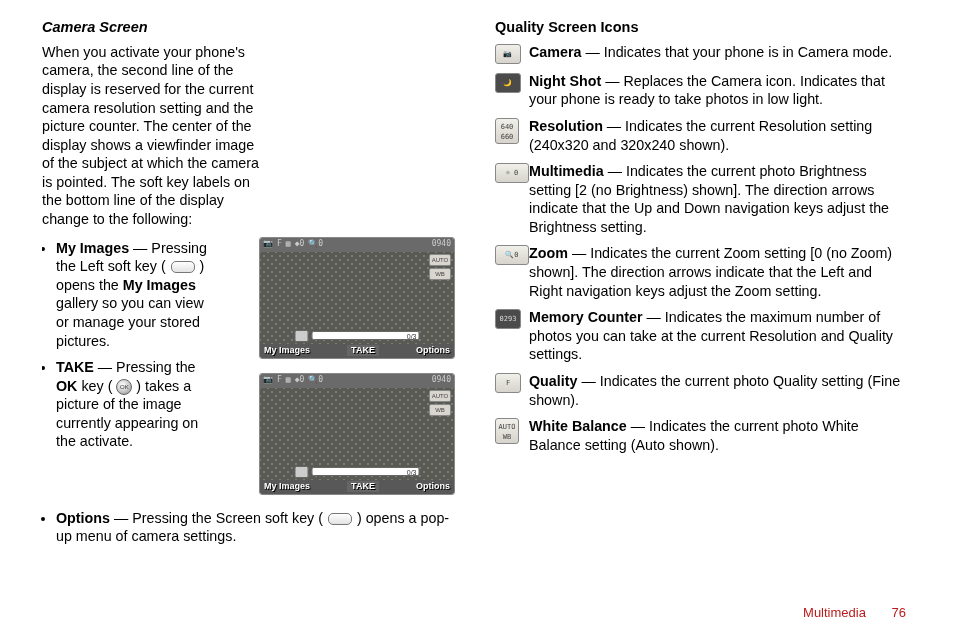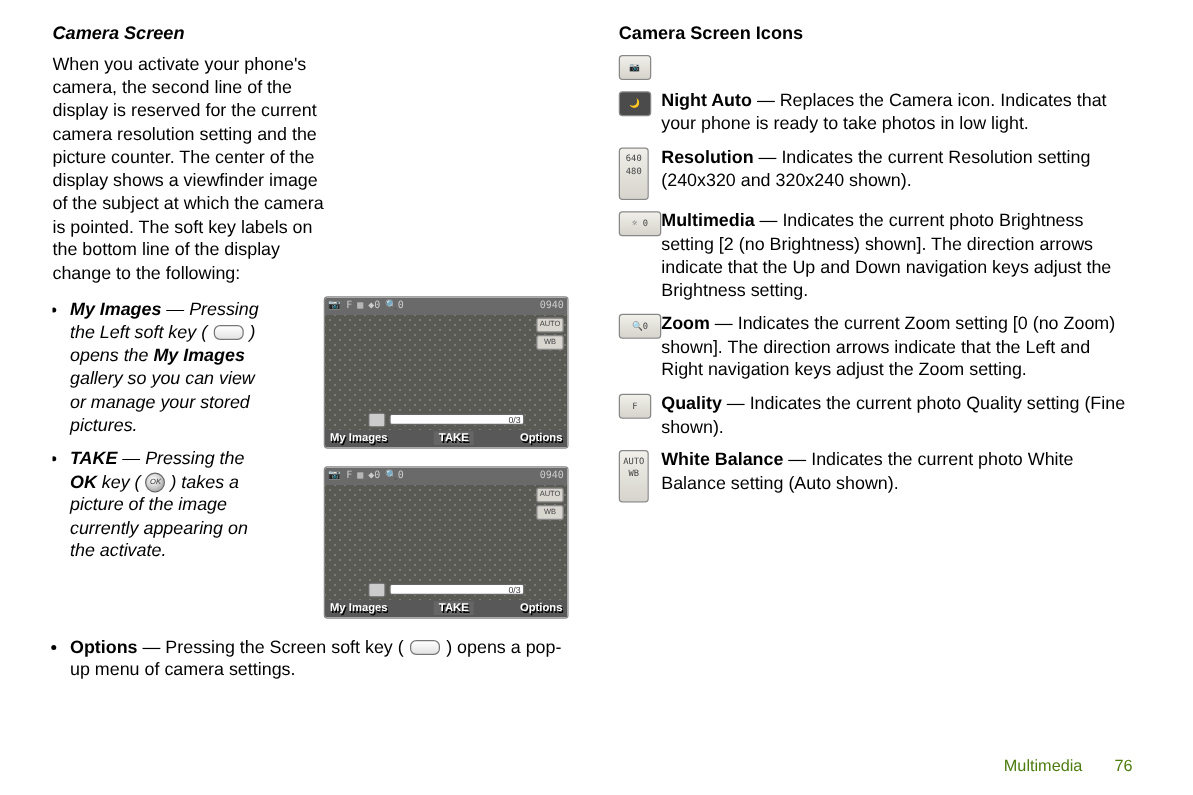--- a/index.html
+++ b/index.html
@@ -289,7 +289,7 @@
   </div>
 
   <div class="col">
-    <h2 class="noital">Camera Screen Icons</h2>
+    <h2 class="noital">Quality Screen Icons</h2>
 
     <div class="icon-list">
       <div class="row">

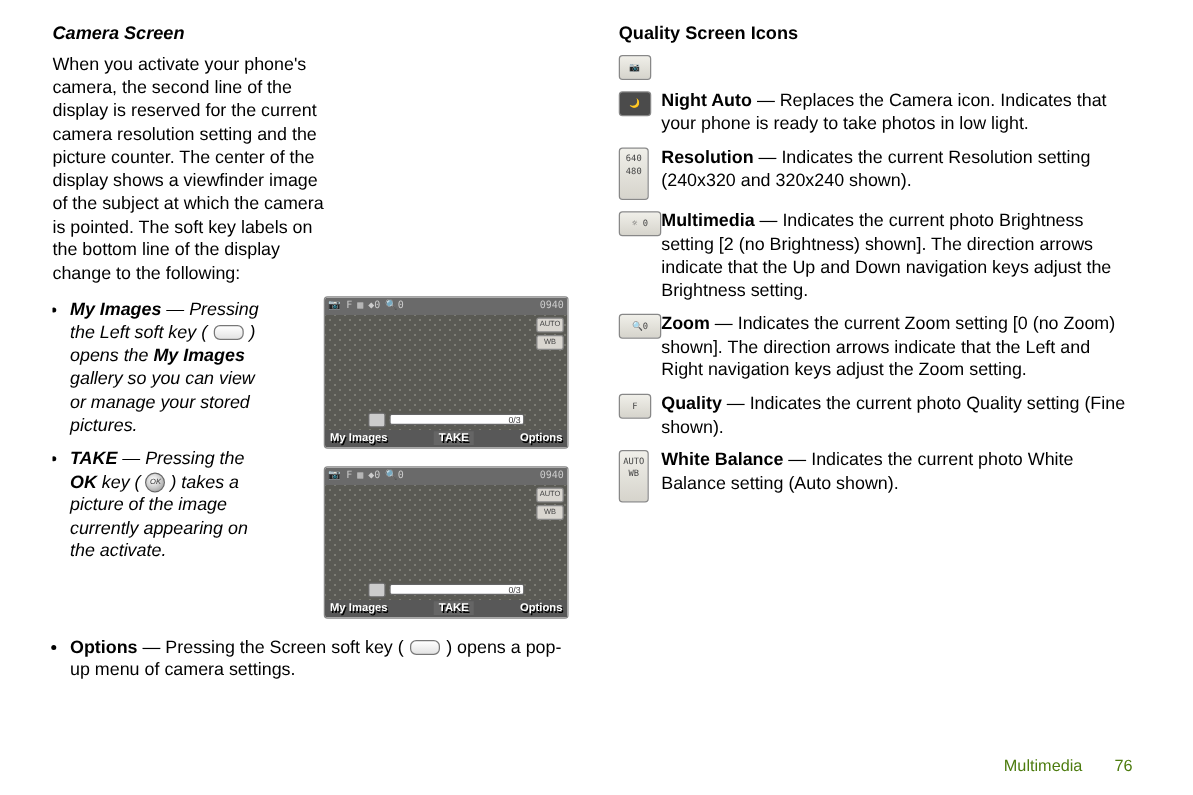--- a/index.html
+++ b/index.html
@@ -296,6 +296,7 @@
         <div class="iconbox">
             <div class="glyph">📷</div>
           </div>
+        <div class="desc-text"><b>Camera</b><span> — Indicates that your phone is in Camera mode.</span></div>
       </div>
       <div class="row">
         <div class="iconbox">

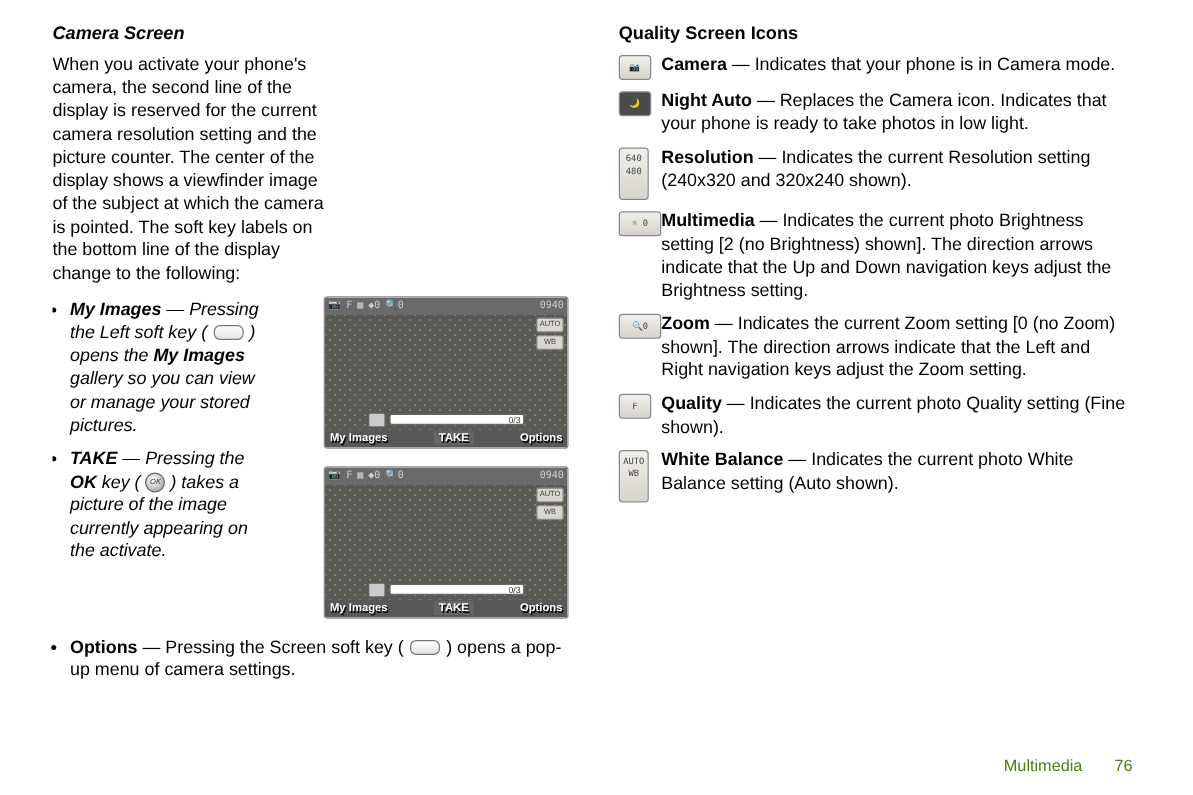--- a/index.html
+++ b/index.html
@@ -302,7 +302,7 @@
         <div class="iconbox">
             <div class="glyph dark">🌙</div>
           </div>
-        <div class="desc-text"><b>Night Auto</b><span> — Replaces the Camera icon. Indicates that your phone is ready to take photos in low light.</span></div>
+        <div class="desc-text"><b>Night Shot</b><span> — Replaces the Camera icon. Indicates that your phone is ready to take photos in low light.</span></div>
       </div>
       <div class="row">
         <div class="iconbox">

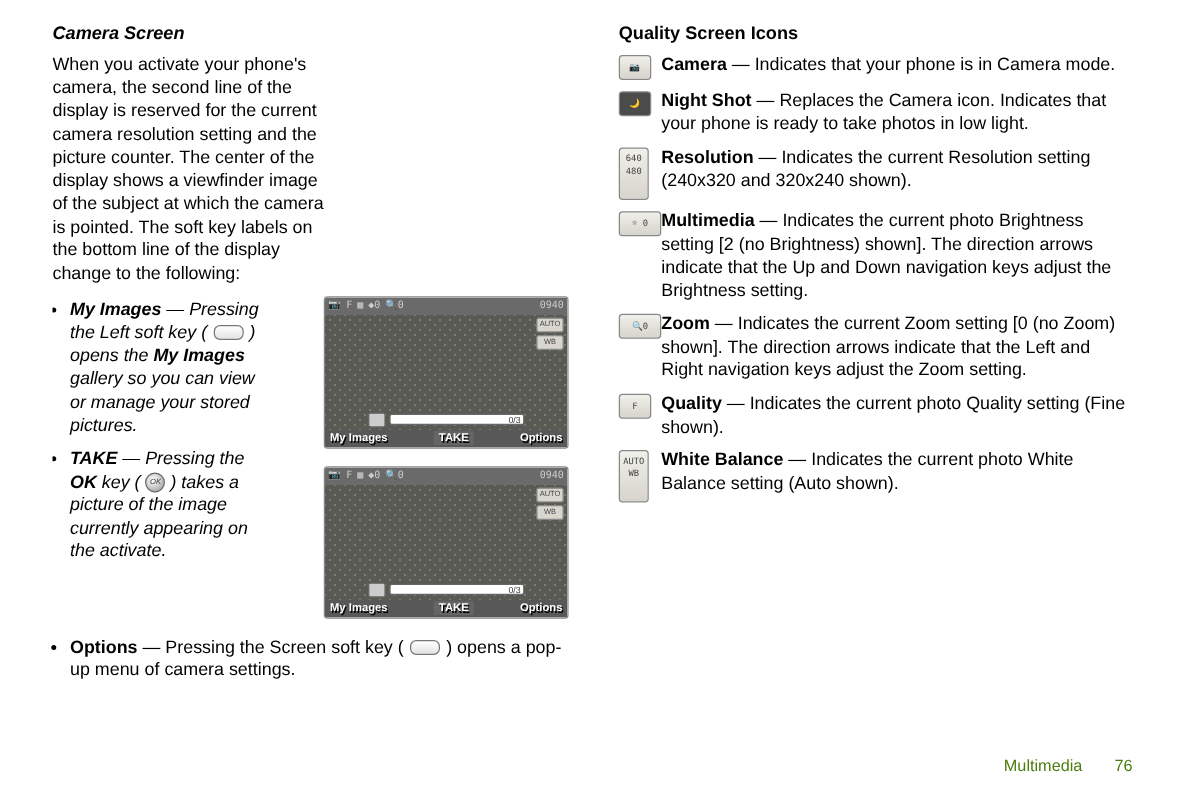--- a/index.html
+++ b/index.html
@@ -177,7 +177,7 @@
     font-family: monospace;
     overflow: hidden;
   }
-  .glyph.tall { height: 42px; line-height: 10px; padding-top:3px; box-sizing:border-box;}
+  .glyph.tall { height: 26px; line-height: 10px; padding-top:3px; box-sizing:border-box;}
   .glyph.dark { background: #4b4b4b; color:#ddd; }
   .glyph.group { width: 32px; }
   .desc-text {

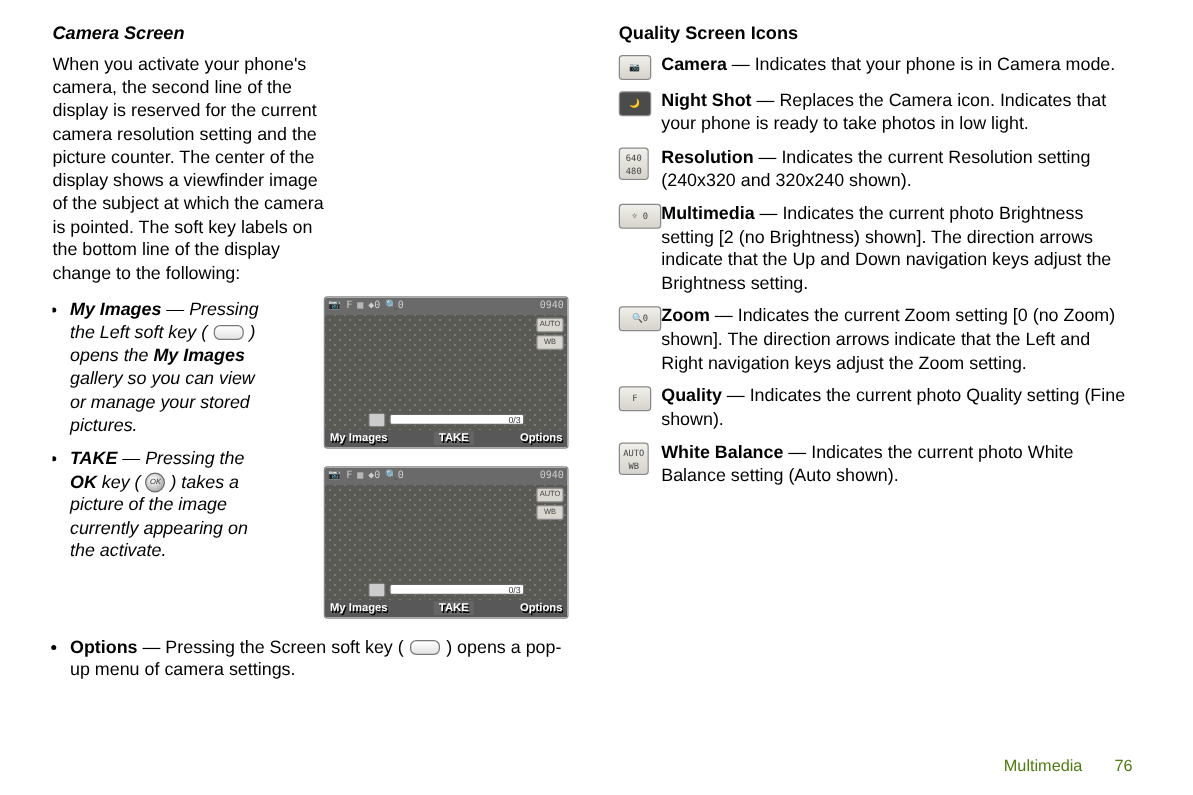--- a/index.html
+++ b/index.html
@@ -306,7 +306,7 @@
       </div>
       <div class="row">
         <div class="iconbox">
-            <div class="glyph tall"><span>640</span><br><span>480</span></div>
+            <div class="glyph tall"><span>640</span><br><span>660</span></div>
           </div>
         <div class="desc-text"><b>Resolution</b><span> — Indicates the current Resolution setting (240x320 and 320x240 shown).</span></div>
       </div>

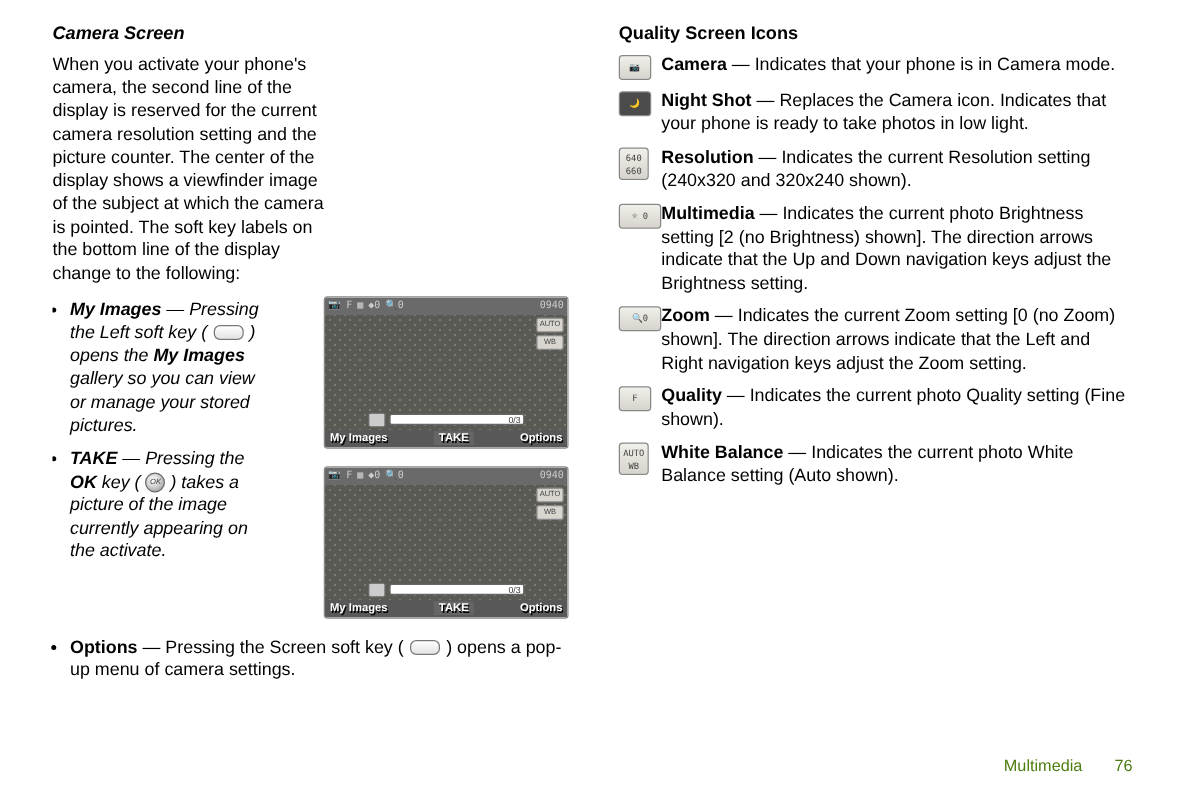--- a/index.html
+++ b/index.html
@@ -195,7 +195,6 @@
   .bulleted {
     width: 170px;
     float: left;
-    font-style: italic;
   }
 </style>
 </head>

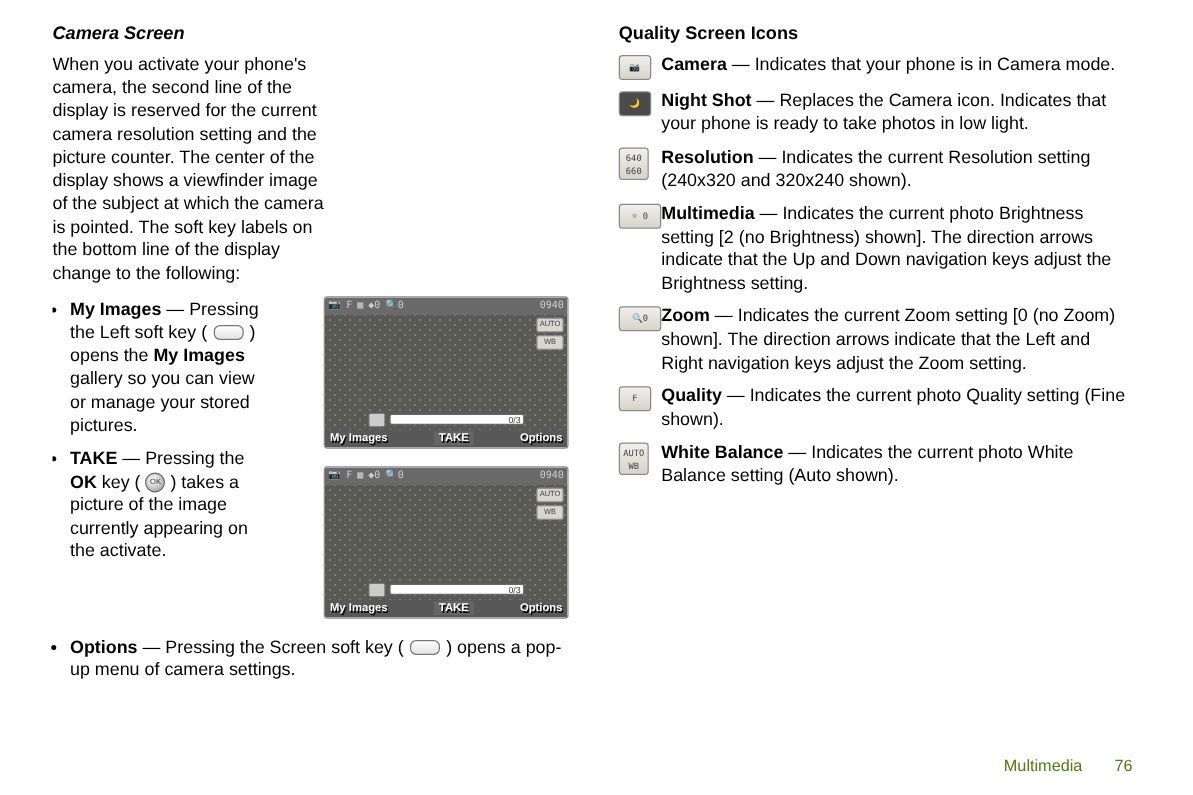--- a/index.html
+++ b/index.html
@@ -323,6 +323,12 @@
       </div>
       <div class="row">
         <div class="iconbox">
+            <div class="glyph dark">0293</div>
+          </div>
+        <div class="desc-text"><b>Memory Counter</b><span> — Indicates the maximum number of photos you can take at the current Resolution and Quality settings.</span></div>
+      </div>
+      <div class="row">
+        <div class="iconbox">
             <div class="glyph">F</div>
           </div>
         <div class="desc-text"><b>Quality</b><span> — Indicates the current photo Quality setting (Fine shown).</span></div>

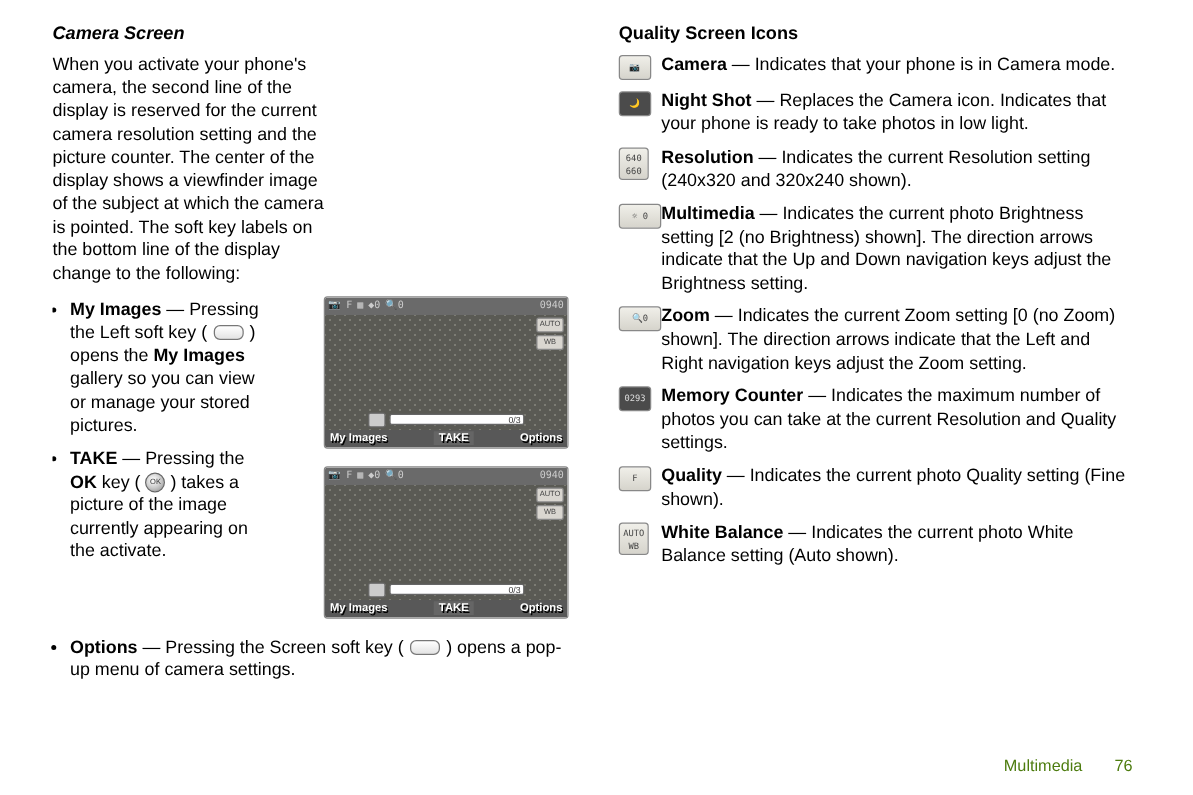--- a/index.html
+++ b/index.html
@@ -188,7 +188,7 @@
     bottom: 14px;
     right: 48px;
     font-size: 13px;
-    color: #4d7c0f;
+    color: #b91c1c;
   }
   .footer .pg { margin-left: 22px; }
   b { font-weight: bold; }

